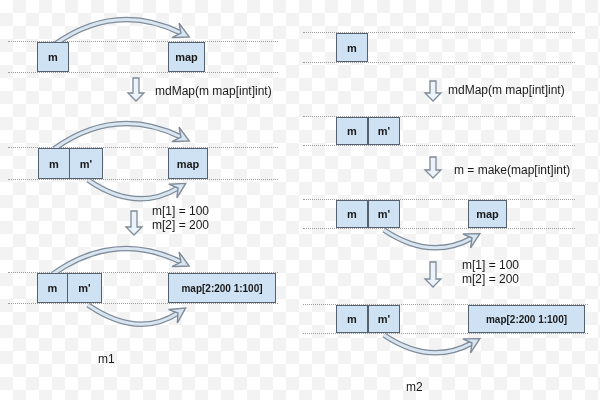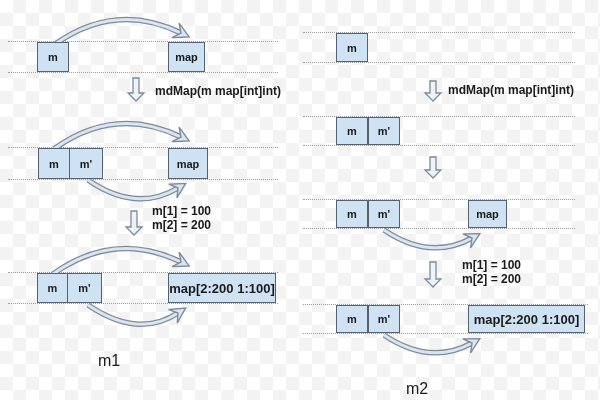--- a/index.html
+++ b/index.html
@@ -22,7 +22,7 @@
   }
   .box.wide{font-size:13px;}
   .ann{
-    position:absolute;font-weight:bold;font-size:12px;color:#1a1a1a;
+    position:absolute;font-weight:normal;font-size:12px;color:#1a1a1a;
     white-space:nowrap;line-height:14px;
   }
   .tag{position:absolute;font-size:16px;color:#1a1a1a;white-space:nowrap;}

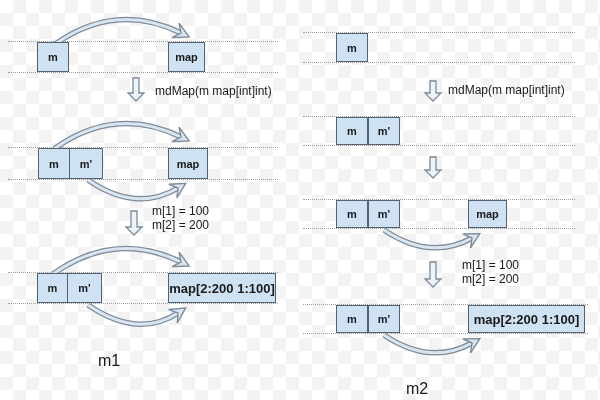--- a/index.html
+++ b/index.html
@@ -132,6 +132,7 @@
   <div class="tag" style="left:98px;top:352px">m1</div>
 
   <div class="ann" style="left:448px;top:83px">mdMap(m map[int]int)</div>
+  <div class="ann" style="left:454px;top:163px">m = make(map[int]int)</div>
   <div class="ann" style="left:462px;top:258px">m[1] = 100</div>
   <div class="ann" style="left:462px;top:272px">m[2] = 200</div>
   <div class="tag" style="left:406px;top:380px">m2</div>

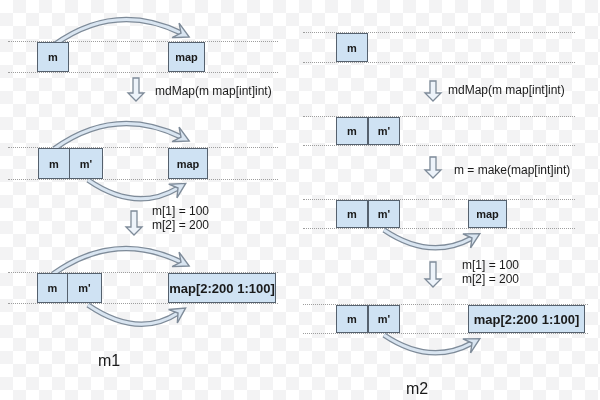--- a/index.html
+++ b/index.html
@@ -20,7 +20,7 @@
     display:flex;align-items:center;justify-content:center;
     font-weight:bold;font-size:11px;color:#1a1a1a;white-space:nowrap;
   }
-  .box.wide{font-size:13px;}
+  .box.wide{font-size:10px;}
   .ann{
     position:absolute;font-weight:normal;font-size:12px;color:#1a1a1a;
     white-space:nowrap;line-height:14px;

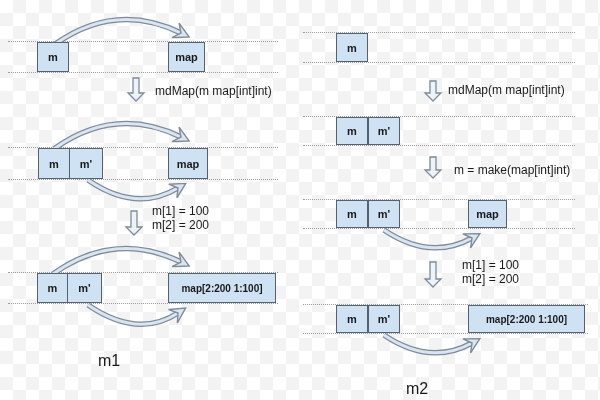--- a/index.html
+++ b/index.html
@@ -25,7 +25,7 @@
     position:absolute;font-weight:normal;font-size:12px;color:#1a1a1a;
     white-space:nowrap;line-height:14px;
   }
-  .tag{position:absolute;font-size:16px;color:#1a1a1a;white-space:nowrap;}
+  .tag{position:absolute;font-size:12px;color:#1a1a1a;white-space:nowrap;}
   #arrows{position:absolute;left:0;top:0;pointer-events:none;}
 </style>
 </head>

